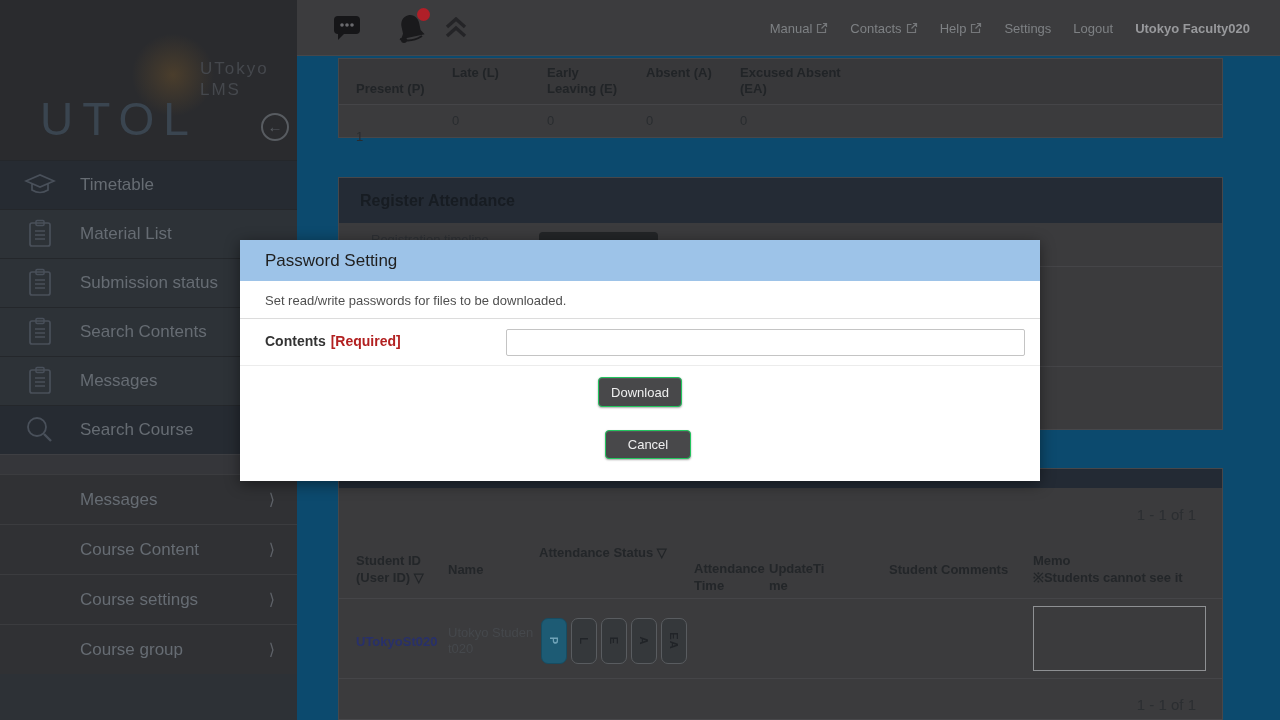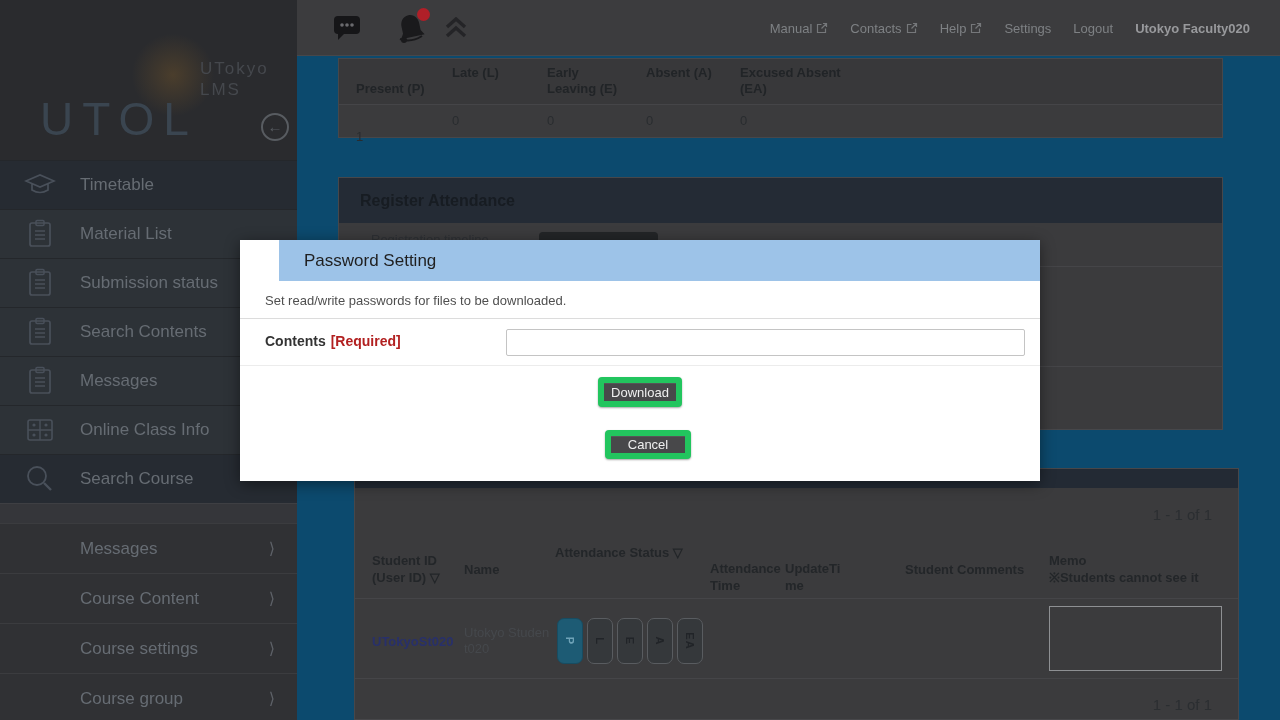--- a/index.html
+++ b/index.html
@@ -95,7 +95,7 @@
   
   .modal { position:absolute; left:240px; top:240px; width:800px; height:241px;
            background:#ffffff; z-index:10; box-shadow:0 3px 14px rgba(0,0,0,.45); }
-  .modal-head { height:41px; background:#9dc3e8; display:flex; align-items:center; padding-left:25px;margin-left:39px; }
+  .modal-head { height:41px; background:#9dc3e8; display:flex; align-items:center; padding-left:25px; }
   .modal-title { font-size:17px; color:#1f1f1f; }
   .modal-desc { height:38px; border-bottom:1px solid #dcdcdc; font-size:13px; color:#4f4f4f;
                 padding:12px 0 0 25px; }

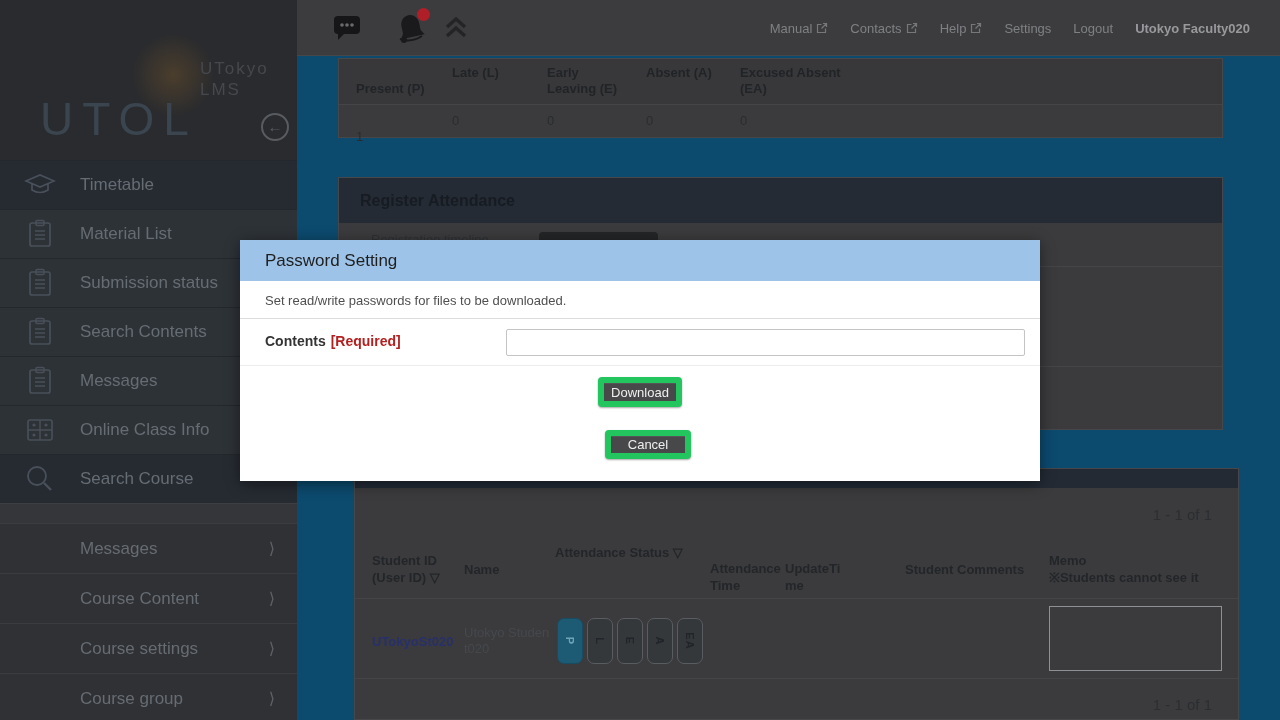--- a/index.html
+++ b/index.html
@@ -104,7 +104,7 @@
   .req { color:#b22020; margin-left:5px; }
   .pw-input { position:absolute; left:266px; top:10px; width:519px; height:27px;
               border:1px solid #c4c4c4; border-radius:2px; padding:0 6px; font-size:13px; }
-  .m-btn { position:absolute; left:50%; background:#48484a; border:6px solid #22c55e;
+  .m-btn { position:absolute; left:50%; background:#48484a; border:1px solid #22c55e;
            border-radius:4px; color:#efefef; font-size:13px; cursor:pointer;
            box-shadow:0 1px 2px rgba(0,0,0,.35), inset 0 1px 0 rgba(255,255,255,.08); }
   .dl-btn { top:137px; width:84px; height:30px; margin-left:-42px; }

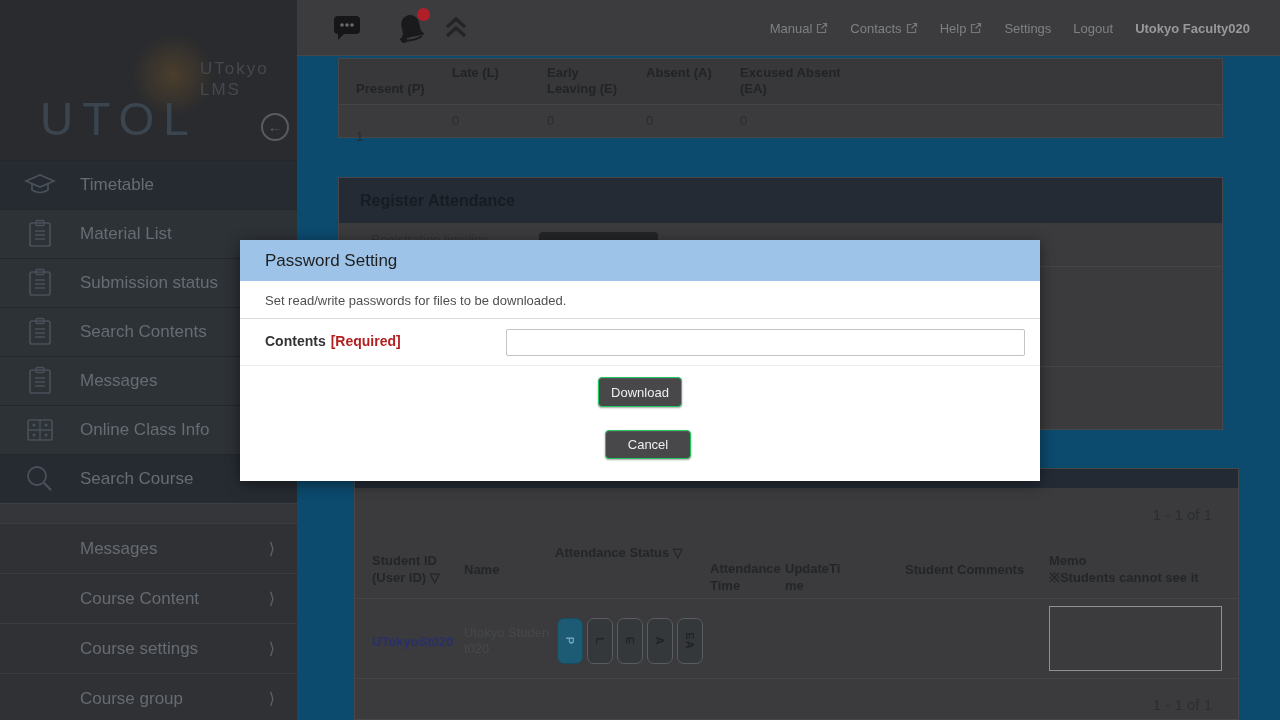--- a/index.html
+++ b/index.html
@@ -227,19 +227,6 @@
         </span>
         <span class="nav-label">Messages</span>
       </div>
-      <div class="nav-item">
-        <span class="nicon">
-          <svg width="28" height="26" viewBox="0 0 28 26">
-              <rect x="2" y="3" width="24" height="20" rx="2" fill="none" stroke="#49505a" stroke-width="1.6"></rect>
-              <path d="M14 3v20M2 13h24" stroke="#49505a" stroke-width="1.4"></path>
-              <circle cx="8" cy="8" r="1.6" fill="#49505a"></circle>
-              <circle cx="20" cy="8" r="1.6" fill="#49505a"></circle>
-              <circle cx="8" cy="18" r="1.6" fill="#49505a"></circle>
-              <circle cx="20" cy="18" r="1.6" fill="#49505a"></circle>
-            </svg>
-        </span>
-        <span class="nav-label">Online Class Info</span>
-      </div>
       <div class="nav-item darker">
         <span class="nicon">
           <svg width="30" height="30" viewBox="0 0 30 30">

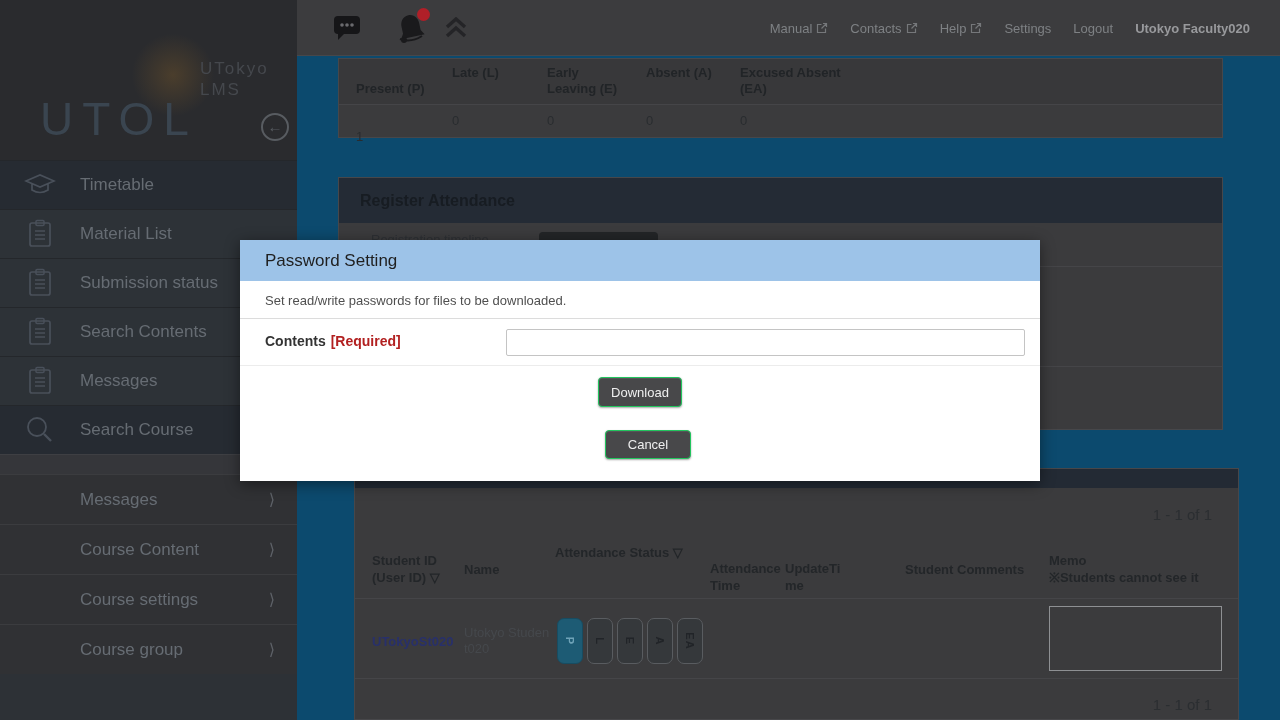--- a/index.html
+++ b/index.html
@@ -66,7 +66,7 @@
   .reg-line1 { position:absolute; left:0; top:88px; width:100%; border-top:1px solid #454548; }
   .reg-line2 { position:absolute; left:0; top:188px; width:100%; border-top:1px solid #454548; }
 
-  .attend { left:57px; top:411px; width:885px; height:252px; }
+  .attend { left:41px; top:411px; width:885px; height:252px; }
   .att-head { height:19px; background:#232a34; }
   .pag { position:absolute; right:26px; font-size:15px; color:#2b2e31; }
   .pag-top { top:37px; } .pag-bottom { top:227px; }

